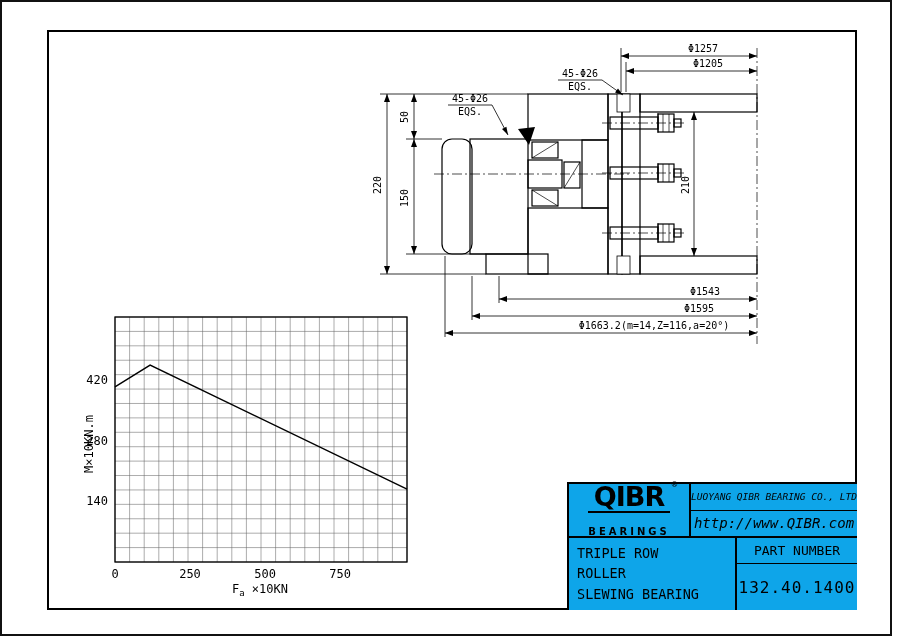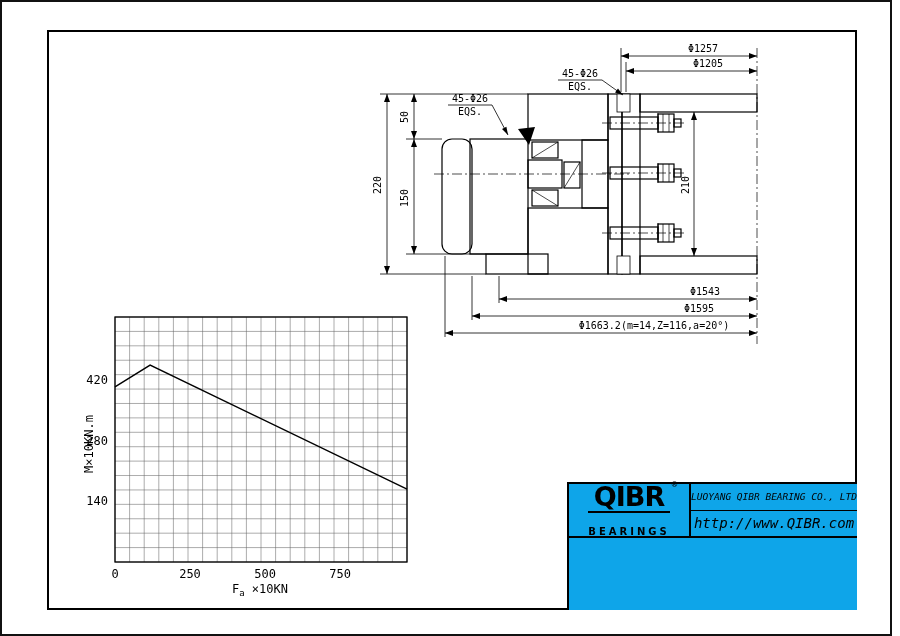--- a/index.html
+++ b/index.html
@@ -246,6 +246,17 @@
         <div class="company-site">http://www.QIBR.com</div>
       </div>
     </div>
+    <div class="tb-row2">
+      <div class="tb-product-cell">
+        <div>TRIPLE ROW</div>
+        <div>ROLLER</div>
+        <div>SLEWING BEARING</div>
+      </div>
+      <div class="tb-part-cell">
+        <div class="part-label">PART NUMBER</div>
+        <div class="part-number">132.40.1400</div>
+      </div>
+    </div>
   </div>
 </div>
 

